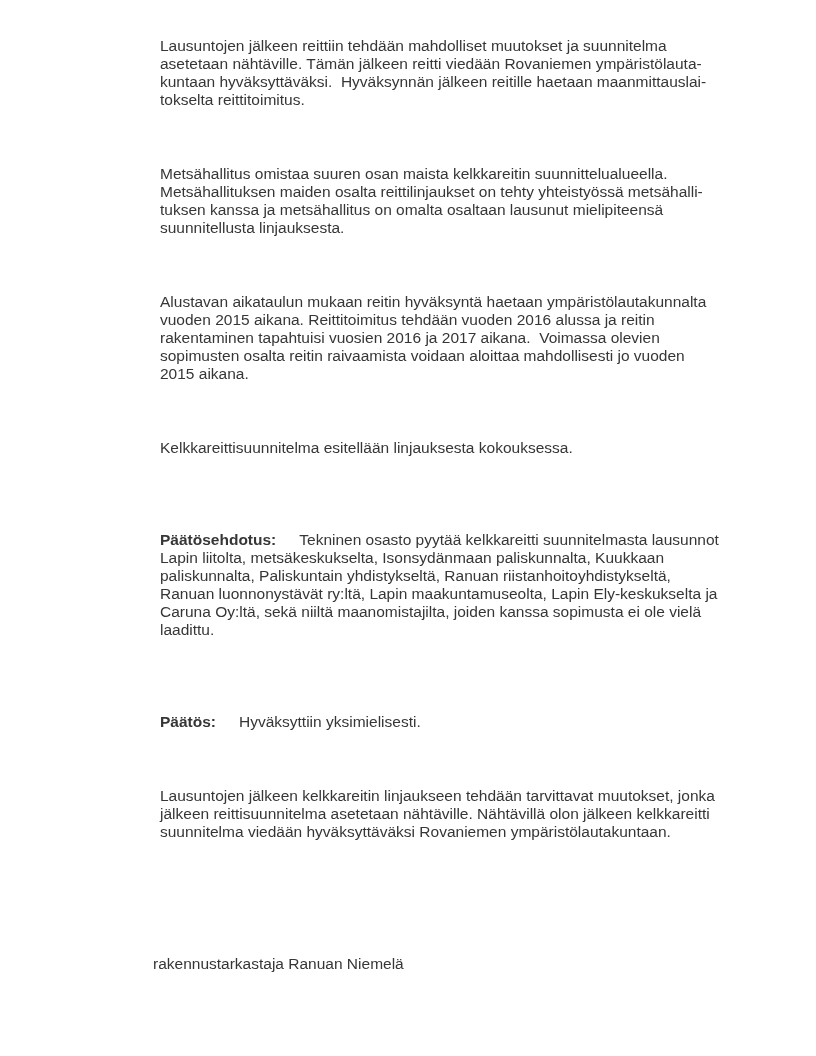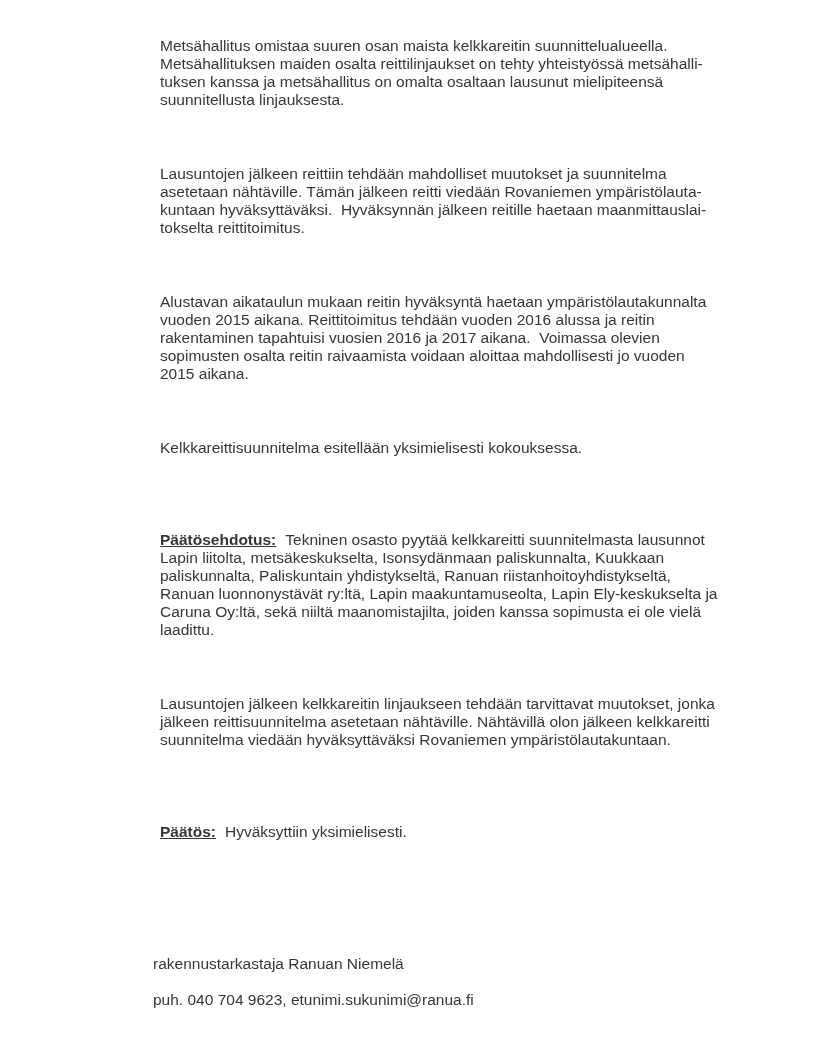--- a/index.html
+++ b/index.html
@@ -51,15 +51,15 @@
 <div class="page">
   <div class="textblock">
 
+    <p class="para">Lausuntojen jälkeen reittiin tehdään mahdolliset muutokset ja suunnitelma
+asetetaan nähtäville. Tämän jälkeen reitti viedään Rovaniemen ympäristölauta-
+kuntaan hyväksyttäväksi.&nbsp; Hyväksynnän jälkeen reitille haetaan maanmittauslai-
+tokselta reittitoimitus.</p>
+
     <p class="para">Metsähallitus omistaa suuren osan maista kelkkareitin suunnittelualueella.
 Metsähallituksen maiden osalta reittilinjaukset on tehty yhteistyössä metsähalli-
 tuksen kanssa ja metsähallitus on omalta osaltaan lausunut mielipiteensä
 suunnitellusta linjauksesta.</p>
-
-    <p class="para">Lausuntojen jälkeen reittiin tehdään mahdolliset muutokset ja suunnitelma
-asetetaan nähtäville. Tämän jälkeen reitti viedään Rovaniemen ympäristölauta-
-kuntaan hyväksyttäväksi.&nbsp; Hyväksynnän jälkeen reitille haetaan maanmittauslai-
-tokselta reittitoimitus.</p>
 
     <p class="para">Alustavan aikataulun mukaan reitin hyväksyntä haetaan ympäristölautakunnalta
 vuoden 2015 aikana. Reittitoimitus tehdään vuoden 2016 alussa ja reitin

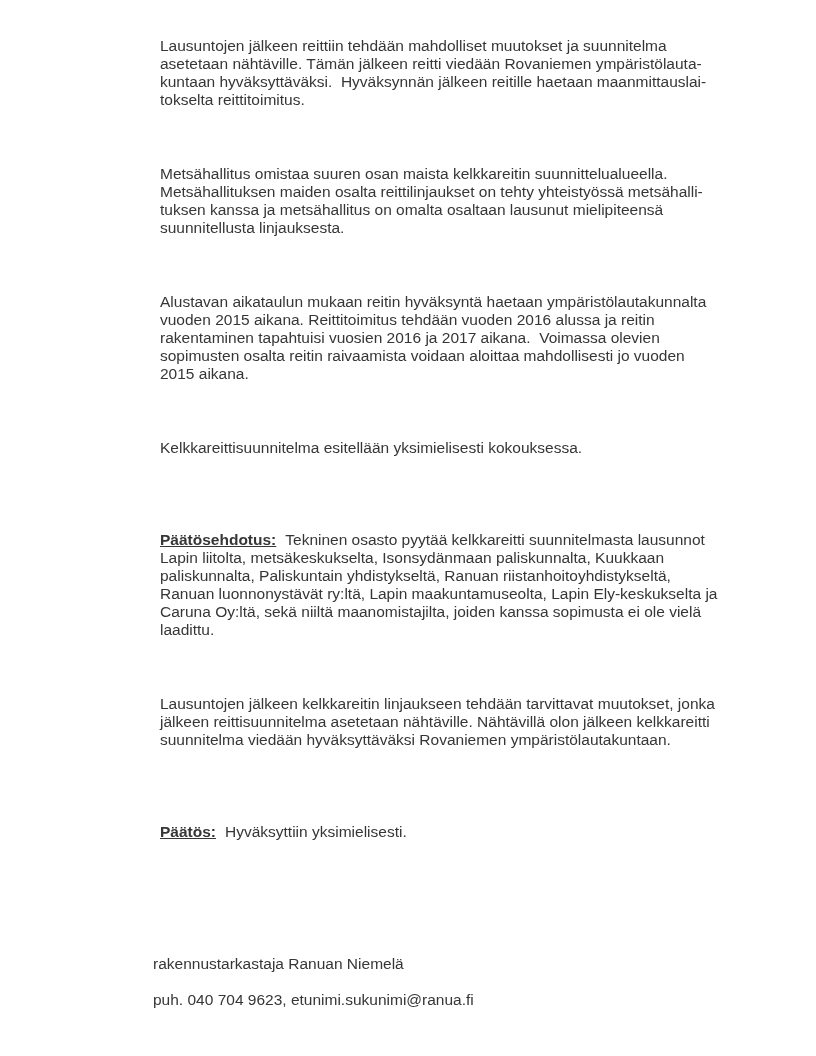--- a/index.html
+++ b/index.html
@@ -67,7 +67,7 @@
 sopimusten osalta reitin raivaamista voidaan aloittaa mahdollisesti jo vuoden
 2015 aikana.</p>
 
-    <p class="para">Kelkkareittisuunnitelma esitellään yksimielisesti kokouksessa.</p>
+    <p class="para">Kelkkareittisuunnitelma esitellään linjauksesta kokouksessa.</p>
 
     <p class="para">
       <span class="heading-inline">Päätösehdotus:</span><span>Tekninen osasto pyytää kelkkareitti suunnitelmasta lausunnot

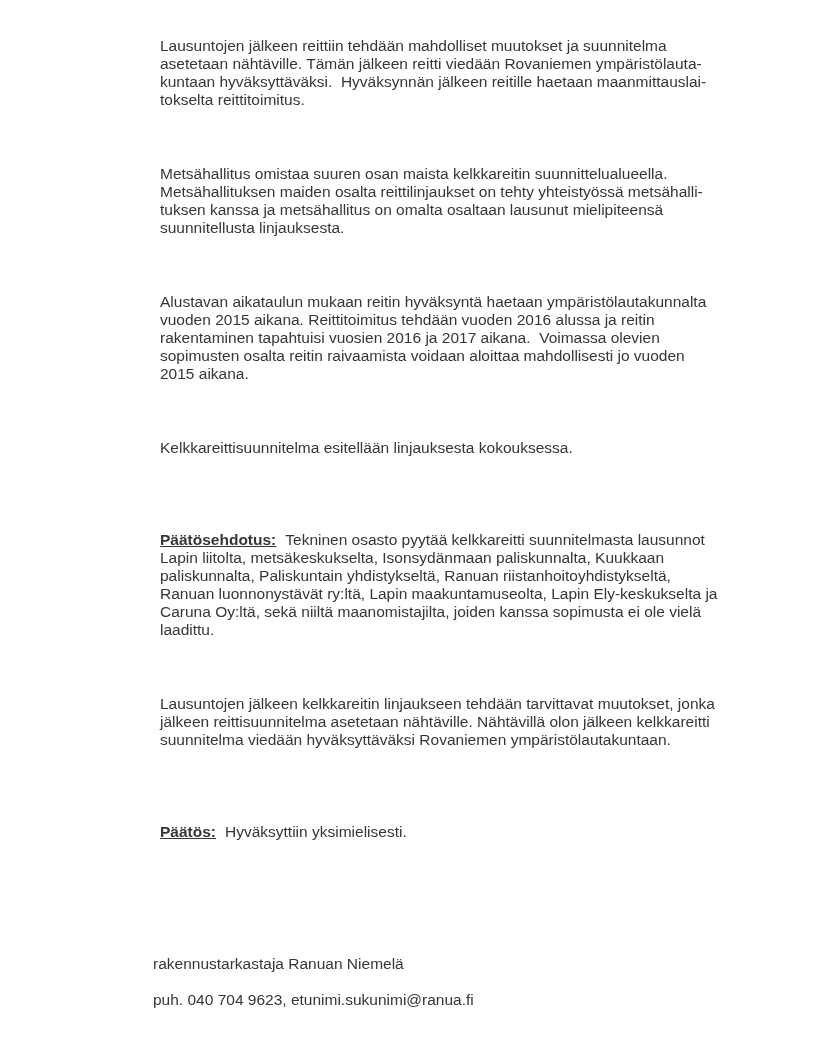--- a/index.html
+++ b/index.html
@@ -37,8 +37,7 @@
   }
   .heading-inline {
     font-weight: bold;
-    text-decoration: underline;
-    margin-right: 9px;
+    margin-right: 23px;
   }
   .contact {
     margin-left: -7px;

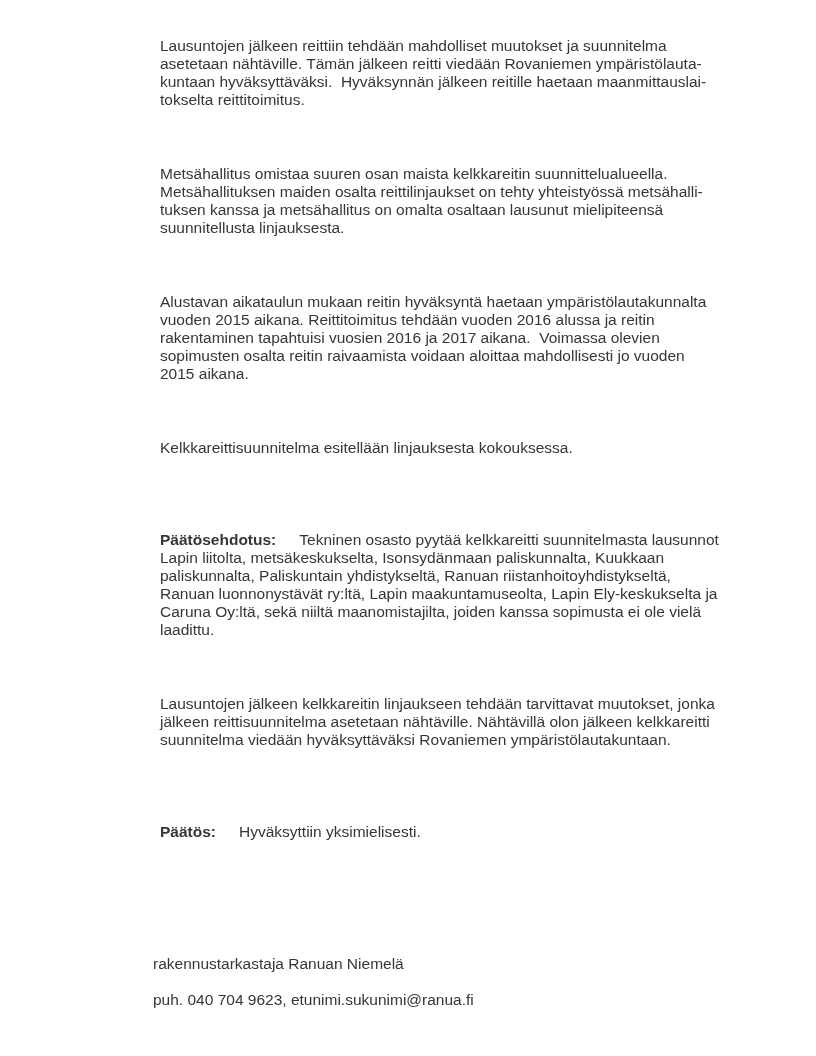--- a/index.html
+++ b/index.html
@@ -77,13 +77,13 @@
 laadittu.</span>
     </p>
 
+    <p class="para">
+      <span class="heading-inline">Päätös:</span><span>Hyväksyttiin yksimielisesti.</span>
+    </p>
+
     <p class="para">Lausuntojen jälkeen kelkkareitin linjaukseen tehdään tarvittavat muutokset, jonka
 jälkeen reittisuunnitelma asetetaan nähtäville. Nähtävillä olon jälkeen kelkkareitti
 suunnitelma viedään hyväksyttäväksi Rovaniemen ympäristölautakuntaan.</p>
-
-    <p class="para">
-      <span class="heading-inline">Päätös:</span><span>Hyväksyttiin yksimielisesti.</span>
-    </p>
 
     <div class="contact">
       <div>rakennustarkastaja Ranuan Niemelä</div>

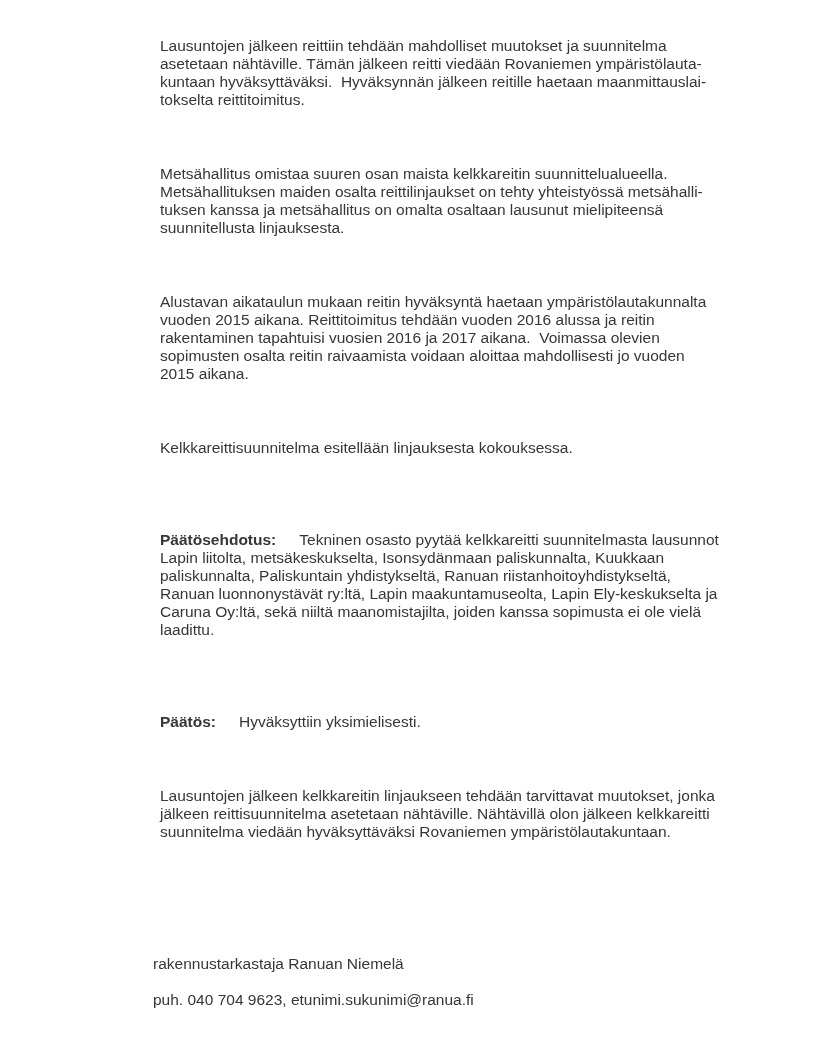--- a/index.html
+++ b/index.html
@@ -87,7 +87,6 @@
 
     <div class="contact">
       <div>rakennustarkastaja Ranuan Niemelä</div>
-      <div>puh. 040 704 9623, etunimi.sukunimi@ranua.fi</div>
     </div>
 
   </div>

